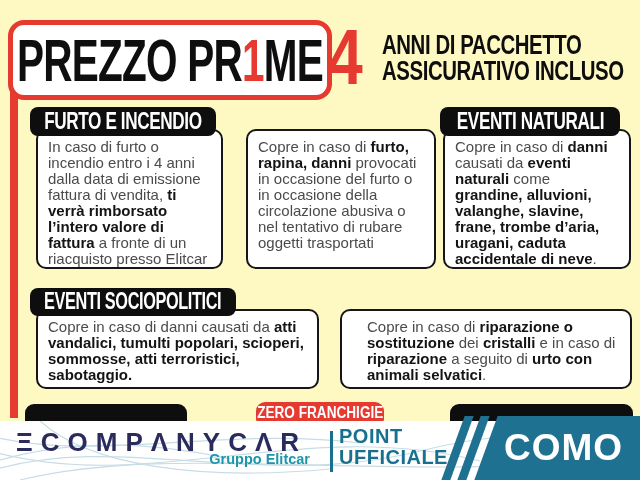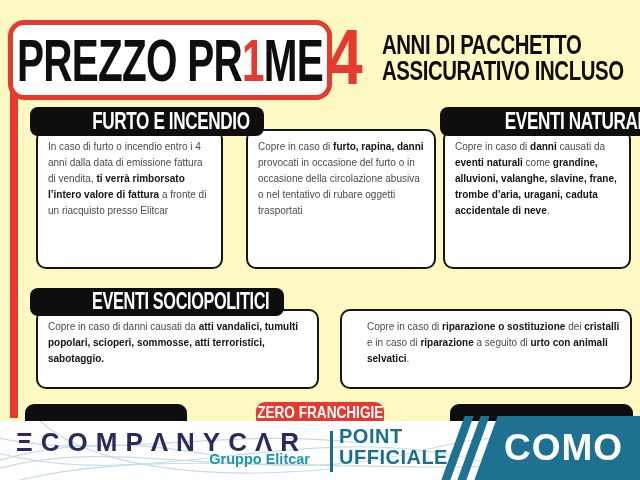--- a/index.html
+++ b/index.html
@@ -33,7 +33,7 @@
   
   .hd{
     position:absolute;background:#0e0e0e;border-radius:8px;z-index:2;
-    display:flex;align-items:center;justify-content:center;padding-left:48px;
+    display:flex;align-items:center;justify-content:center;
   }
   .hd span{
     color:#fff;font-weight:bold;font-size:22px;white-space:nowrap;

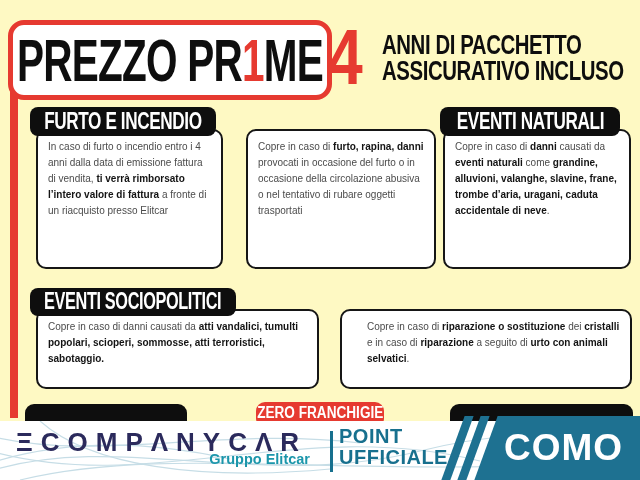--- a/index.html
+++ b/index.html
@@ -42,7 +42,7 @@
   .bd{
     position:absolute;background:#fff;border:2px solid #161616;border-radius:10px;z-index:1;
     padding:8px 8px 4px 10px;box-sizing:border-box;
-    font-size:10px;line-height:16px;color:#4b4b4b;
+    font-size:15px;line-height:16px;color:#4b4b4b;
   }
   .bd .seg-bold{font-weight:bold;color:#141414;}
   .hd1{left:30px;top:107px;width:186px;height:29px;}

